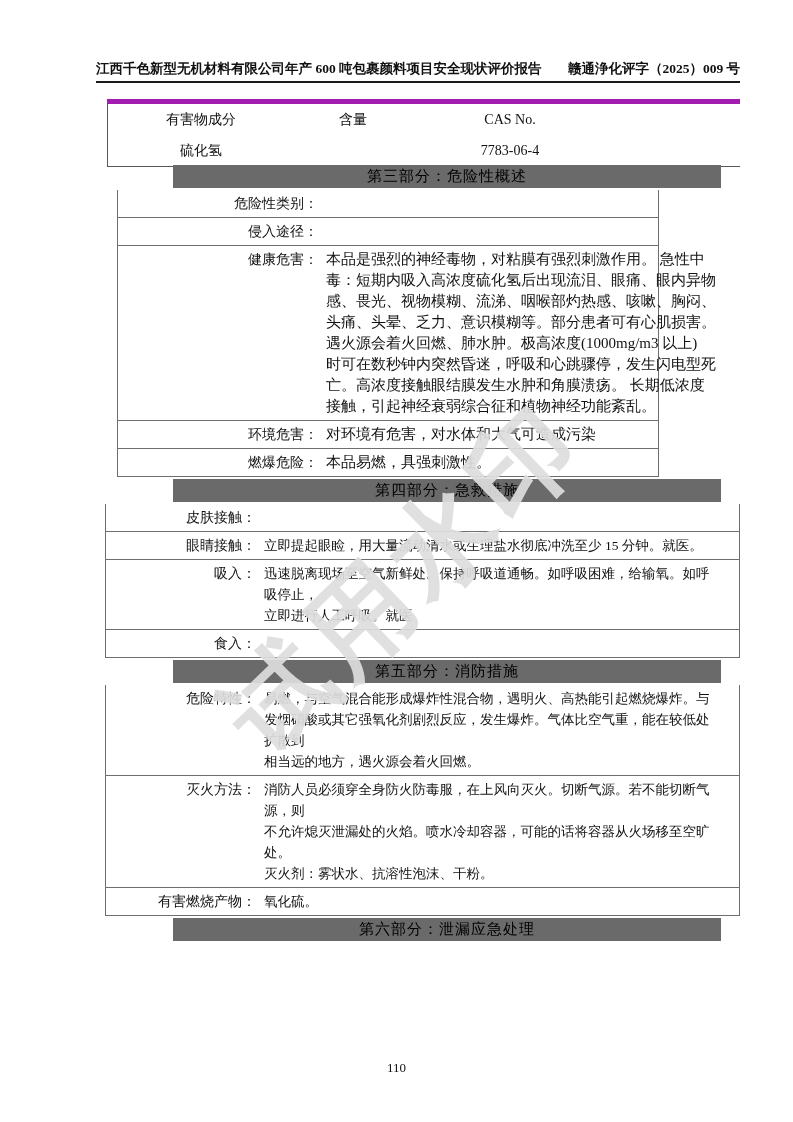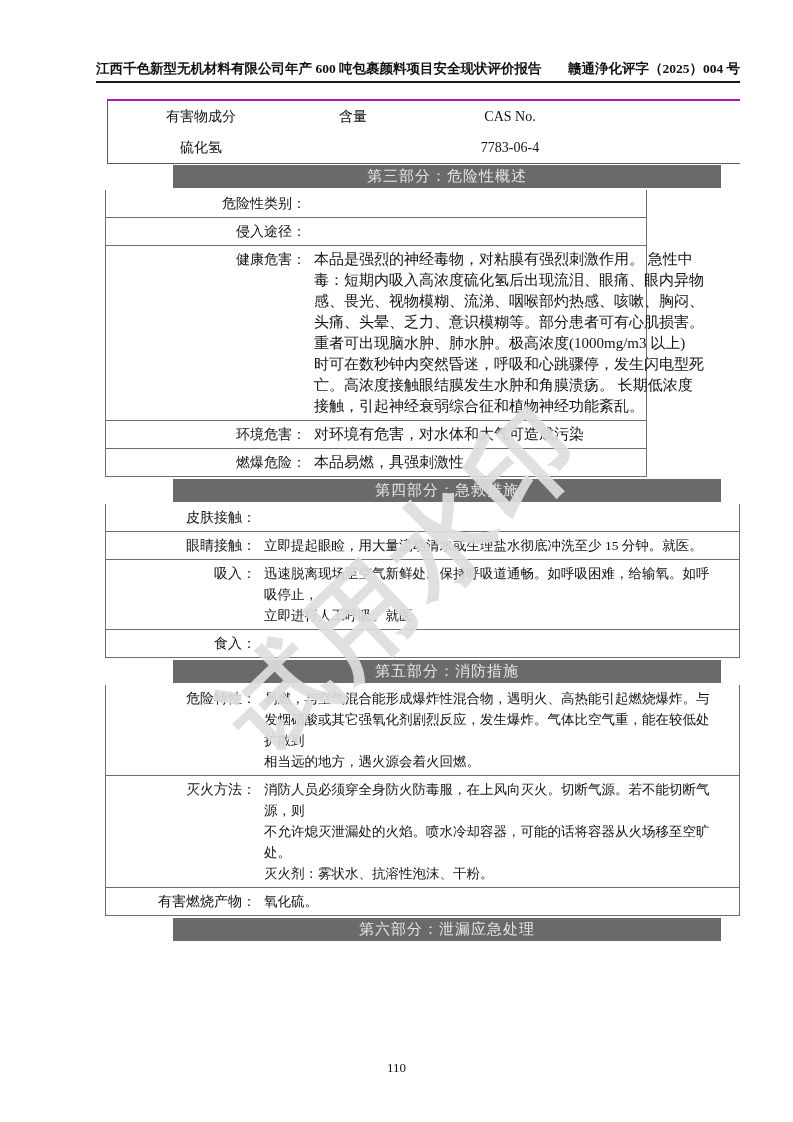--- a/index.html
+++ b/index.html
@@ -64,7 +64,7 @@
 
   <header class="doc-header">
     <span>江西千色新型无机材料有限公司年产 600 吨包裹颜料项目安全现状评价报告</span>
-    <span>赣通浄化评字（2025）004 号</span>
+    <span>赣通浄化评字（2025）009 号</span>
   </header>
 
   <section class="comp-table">

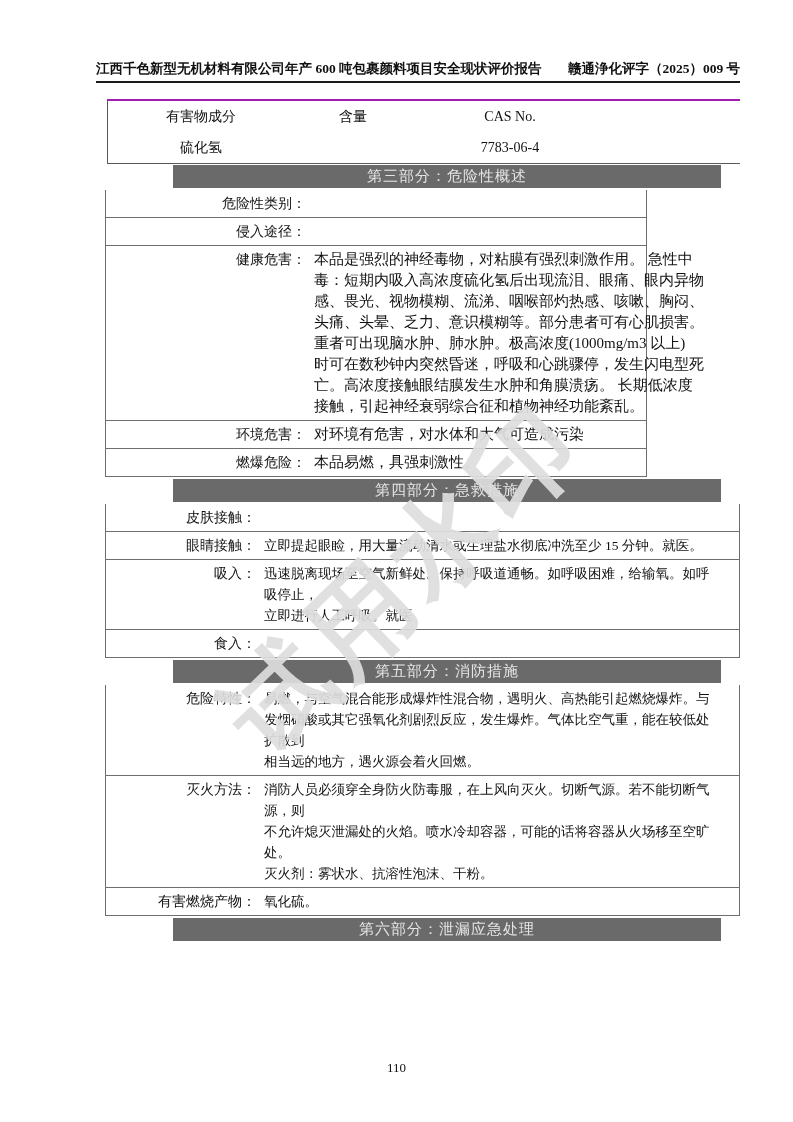--- a/index.html
+++ b/index.html
@@ -22,7 +22,7 @@
   
   .comp-table{
     position:absolute;left:107px;top:99px;width:633px;
-    border-top:2px solid #a21caf;border-left:1px solid #585858;border-bottom:1px solid #585858;
+    border-top:5px solid #a21caf;border-left:1px solid #585858;border-bottom:1px solid #585858;
     font-size:14px;
   }
   .comp-row{display:grid;grid-template-columns:186px 118px 196px 1fr;height:31px;align-items:center;}

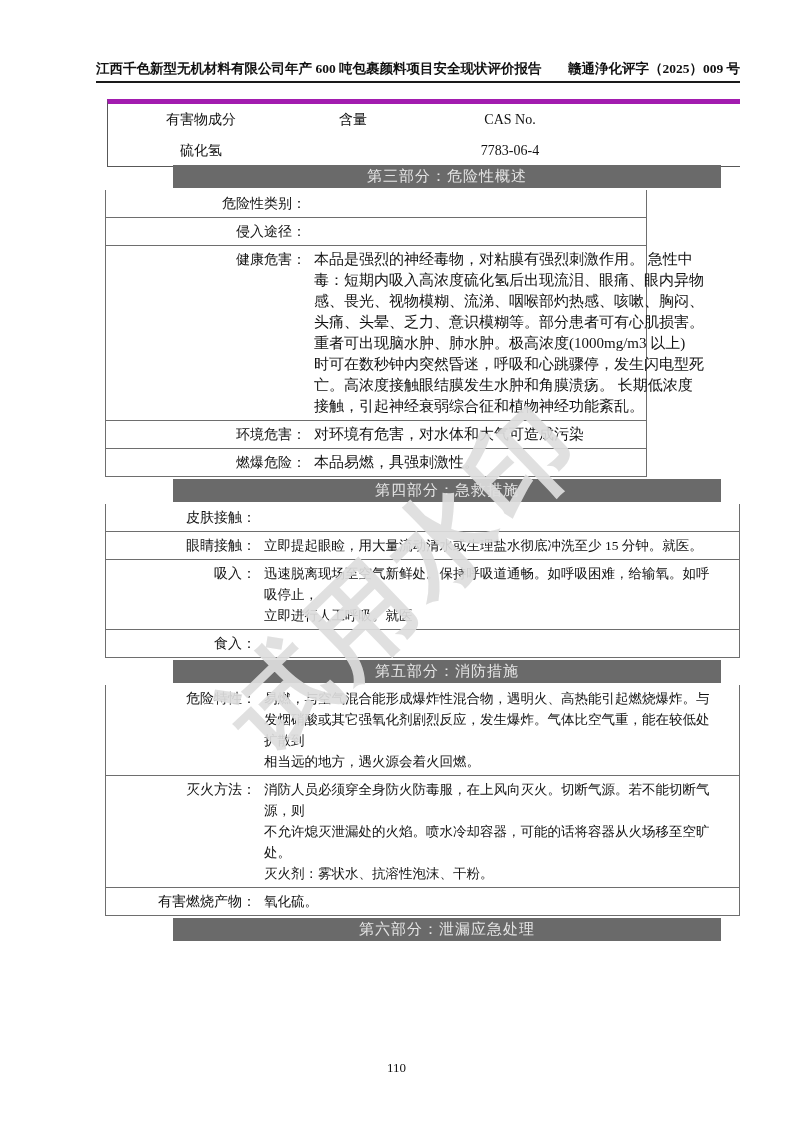--- a/index.html
+++ b/index.html
@@ -31,7 +31,7 @@
   .sections-wrap{position:absolute;left:105px;top:163px;width:635px;}
   .section-bar{
     width:548px;height:23px;line-height:23px;margin:2px 1px 2px 68px;
-    background:var(--bar);color:#e5e5e5;text-align:center;font-size:15px;letter-spacing:1px;
+    background:var(--bar);color:#000000;text-align:center;font-size:15px;letter-spacing:1px;
     white-space:nowrap;
   }
   .section-body{

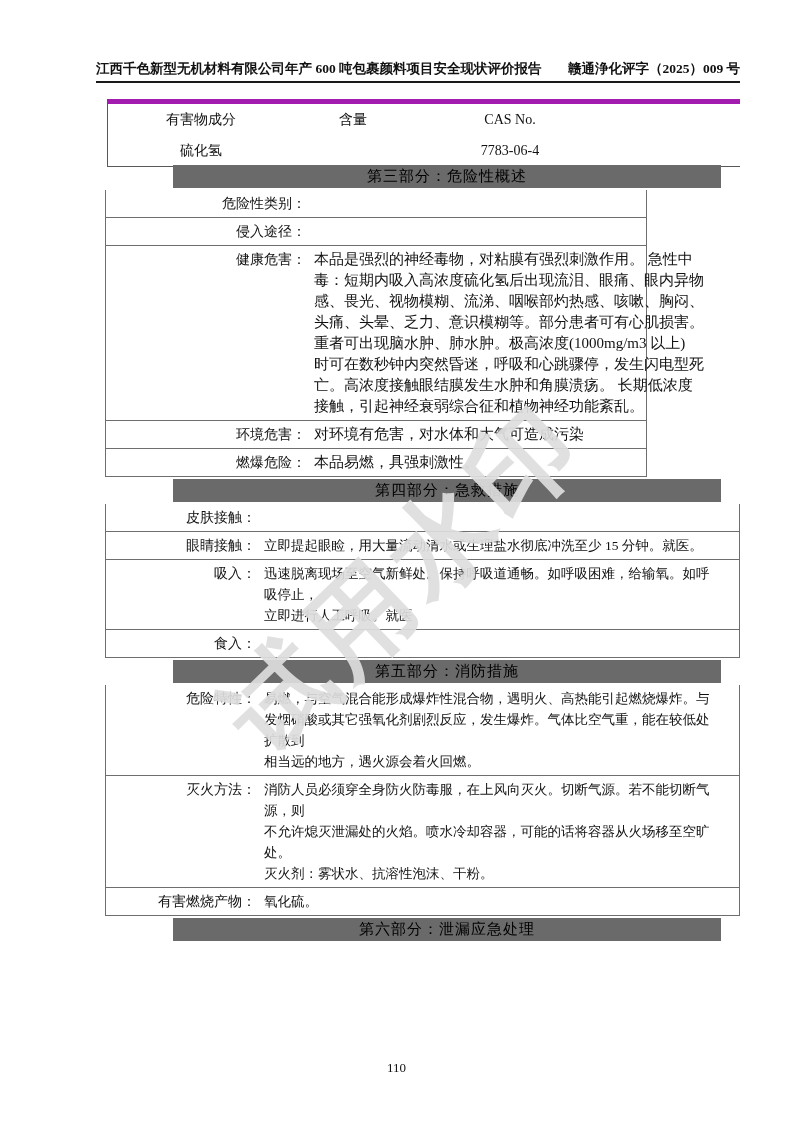--- a/index.html
+++ b/index.html
@@ -37,7 +37,7 @@
   .section-body{
     width:635px;border-left:1px solid var(--border);border-right:1px solid var(--border);
   }
-  .section-body.narrow{width:542px;}
+  .section-body.narrow{width:542px;margin-left:12px;}
   .t-row{display:flex;border-bottom:1px solid var(--border);padding:3px 0;}
   .t-label{
     flex:0 0 150px;text-align:right;font-size:14px;line-height:21px;white-space:nowrap;

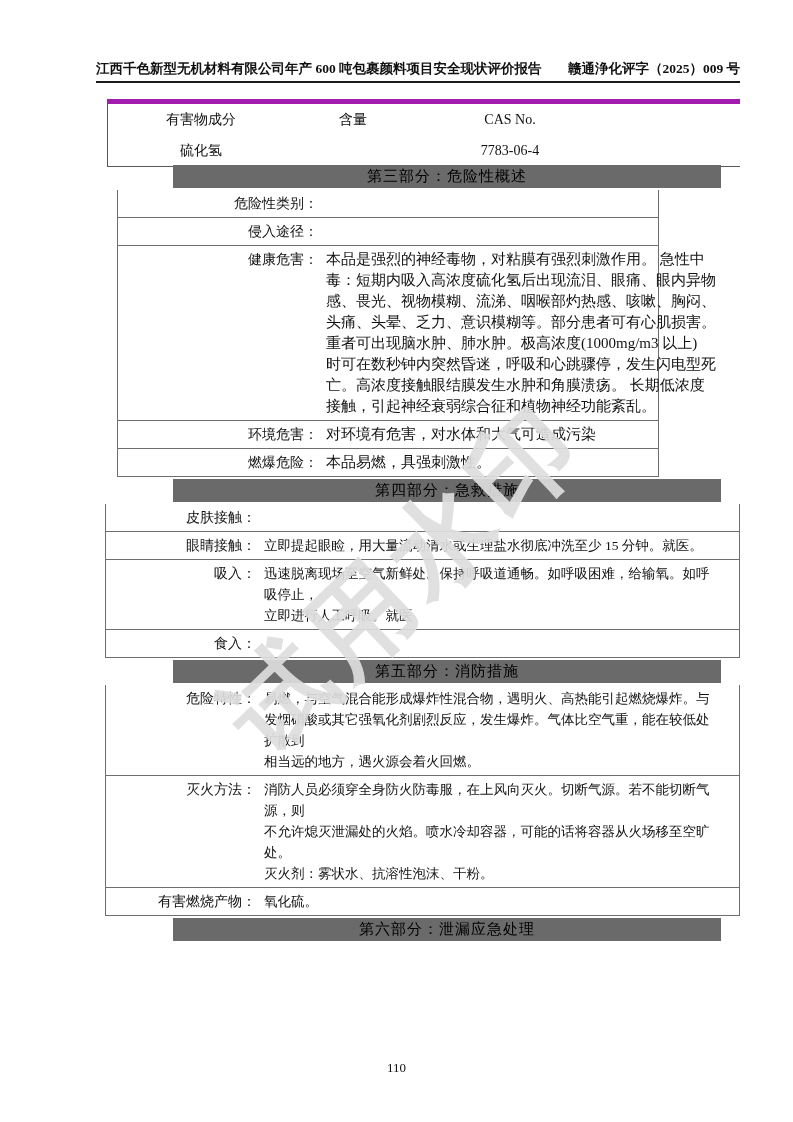--- a/index.html
+++ b/index.html
@@ -104,7 +104,7 @@
             <div class="t-line">毒：短期内吸入高浓度硫化氢后出现流泪、眼痛、眼内异物</div>
             <div class="t-line">感、畏光、视物模糊、流涕、咽喉部灼热感、咳嗽、胸闷、</div>
             <div class="t-line">头痛、头晕、乏力、意识模糊等。部分患者可有心肌损害。</div>
-            <div class="t-line">重者可出现脑水肿、肺水肿。极高浓度(1000mg/m3 以上)</div>
+            <div class="t-line">遇火源会着火回燃、肺水肿。极高浓度(1000mg/m3 以上)</div>
             <div class="t-line">时可在数秒钟内突然昏迷，呼吸和心跳骤停，发生闪电型死</div>
             <div class="t-line">亡。高浓度接触眼结膜发生水肿和角膜溃疡。 长期低浓度</div>
             <div class="t-line">接触，引起神经衰弱综合征和植物神经功能紊乱。</div>

